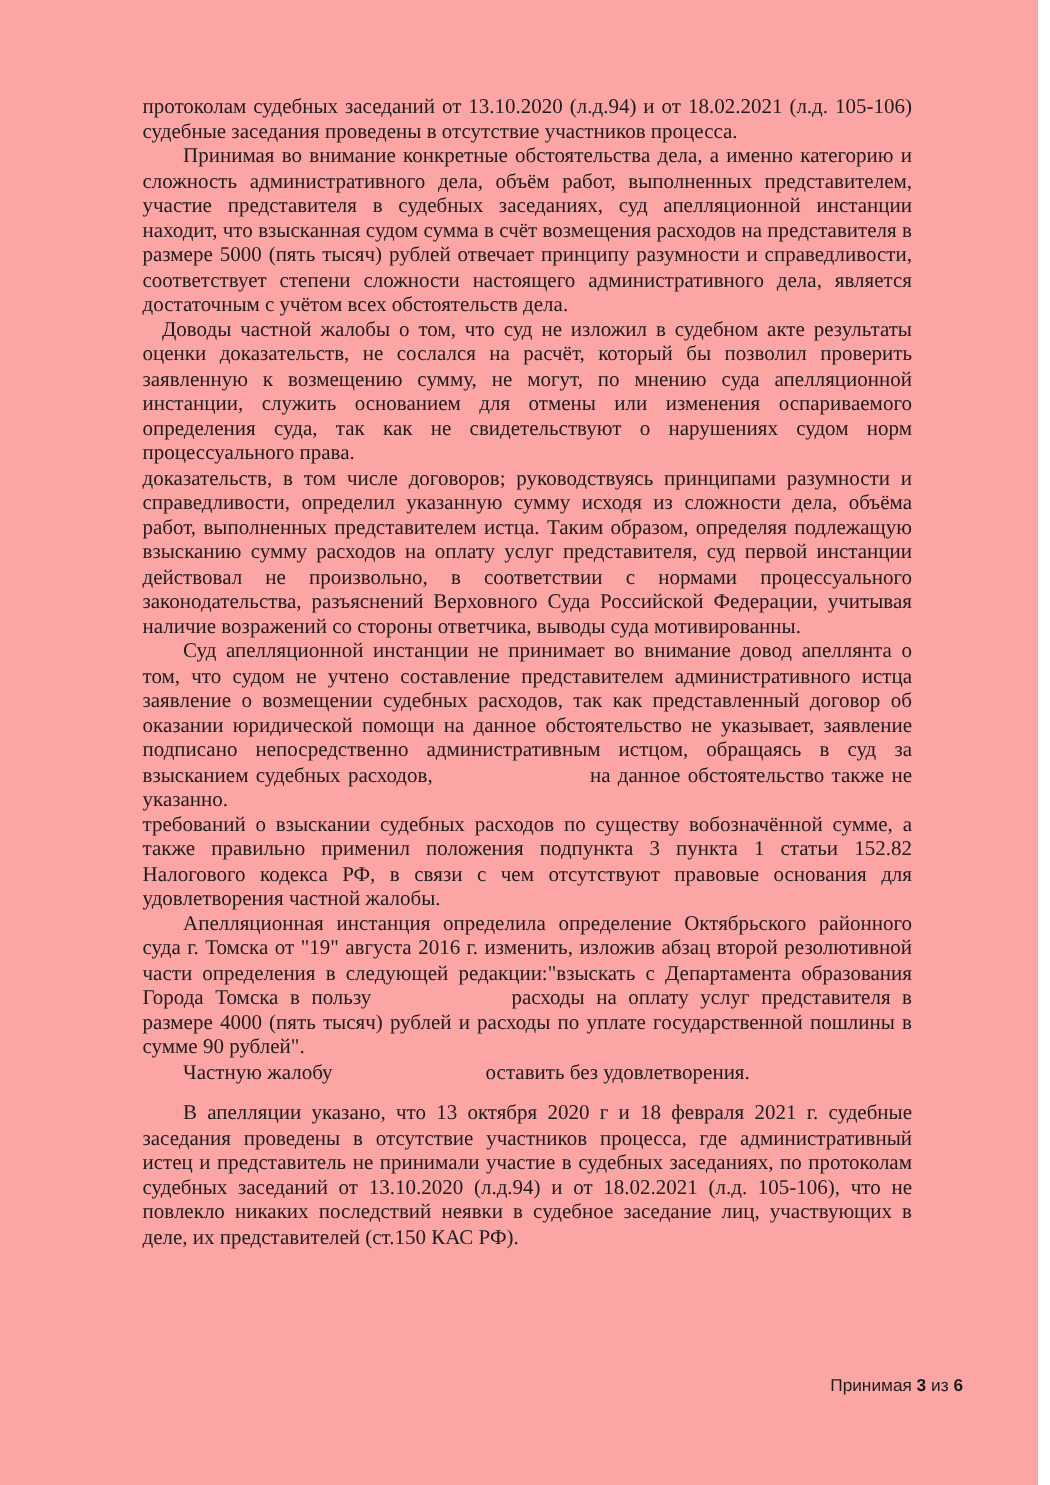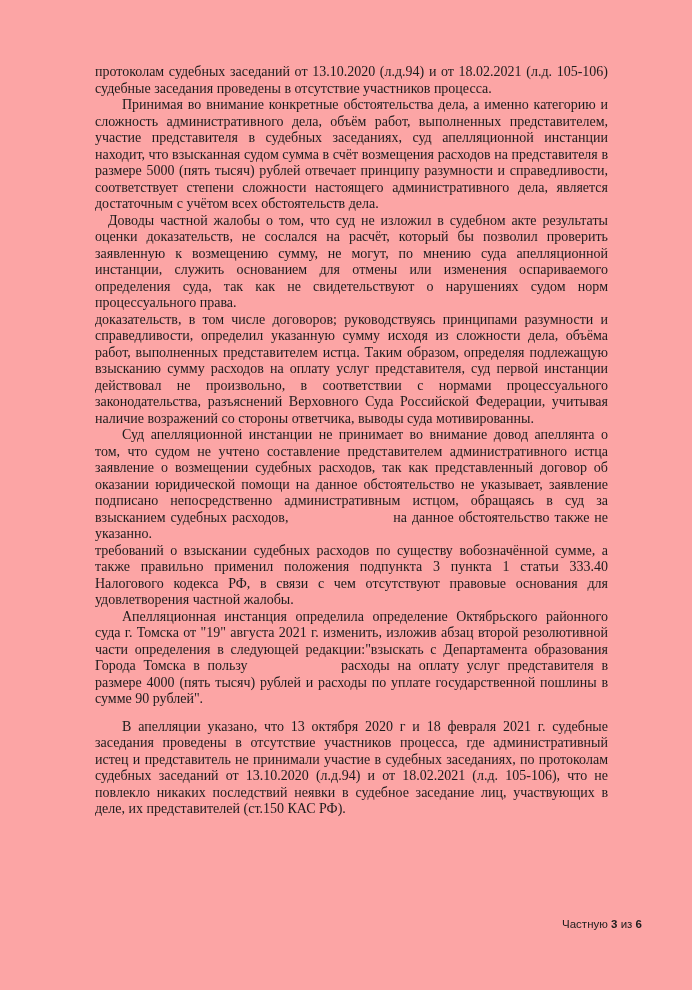--- a/index.html
+++ b/index.html
@@ -64,7 +64,7 @@
       <span>на данное обстоятельство также не указанно.</span></p>
 
 
-    <p><span>требований о взыскании судебных расходов по существу вобозначённой сумме, а также правильно применил положения подпункта 3 пункта 1 статьи 333.40 Налогового кодекса РФ, в связи с чем отсутствуют правовые основания для удовлетворения частной жалобы.</span></p>
+    <p><span>требований о взыскании судебных расходов по существу вобозначённой сумме, а также правильно применил положения подпункта 3 пункта 1 статьи 152.82 Налогового кодекса РФ, в связи с чем отсутствуют правовые основания для удовлетворения частной жалобы.</span></p>
 
     <p class="ind"><span>Апелляционная инстанция определила определение Октябрьского районного суда г. Томска от "19" августа 2021 г. изменить, изложив абзац второй резолютивной части определения в следующей редакции:"взыскать с Департамента образования Города Томска в пользу</span>
       <span class="gap g78"></span>

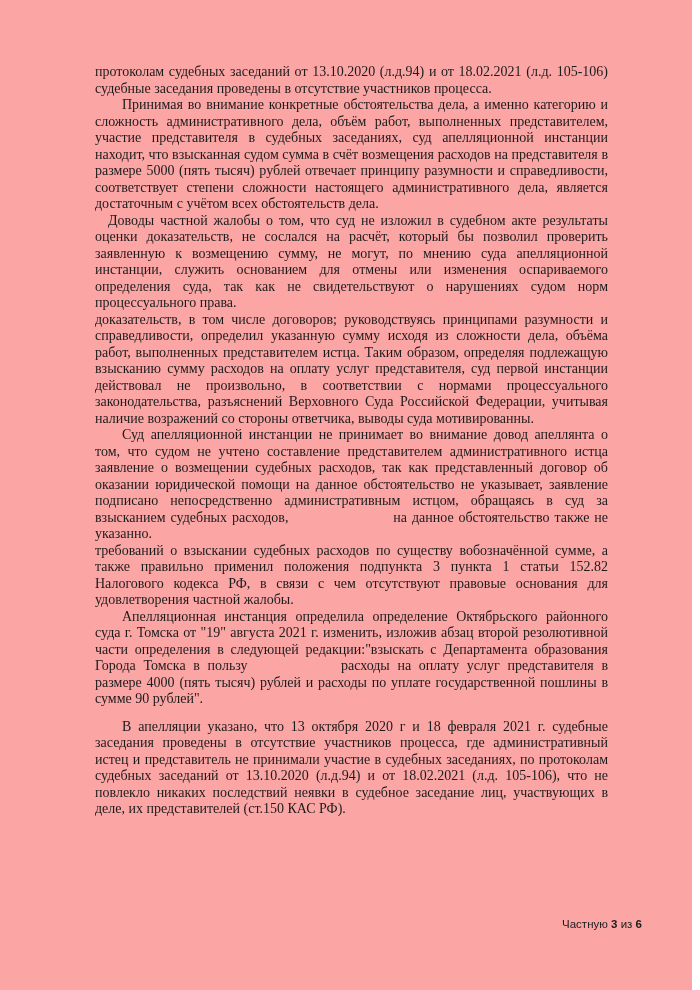--- a/index.html
+++ b/index.html
@@ -66,7 +66,7 @@
 
     <p><span>требований о взыскании судебных расходов по существу вобозначённой сумме, а также правильно применил положения подпункта 3 пункта 1 статьи 152.82 Налогового кодекса РФ, в связи с чем отсутствуют правовые основания для удовлетворения частной жалобы.</span></p>
 
-    <p class="ind"><span>Апелляционная инстанция определила определение Октябрьского районного суда г. Томска от "19" августа 2021 г. изменить, изложив абзац второй резолютивной части определения в следующей редакции:"взыскать с Департамента образования Города Томска в пользу</span>
+    <p class="ind"><span>Апелляционная инстанция определила определение Октябрьского районного суда г. Томска от "19" августа 2016 г. изменить, изложив абзац второй резолютивной части определения в следующей редакции:"взыскать с Департамента образования Города Томска в пользу</span>
       <span class="gap g78"></span>
       <span>расходы на оплату услуг представителя в размере 4000 (пять тысяч) рублей и расходы по уплате государственной пошлины в сумме 90 рублей".</span></p>
 

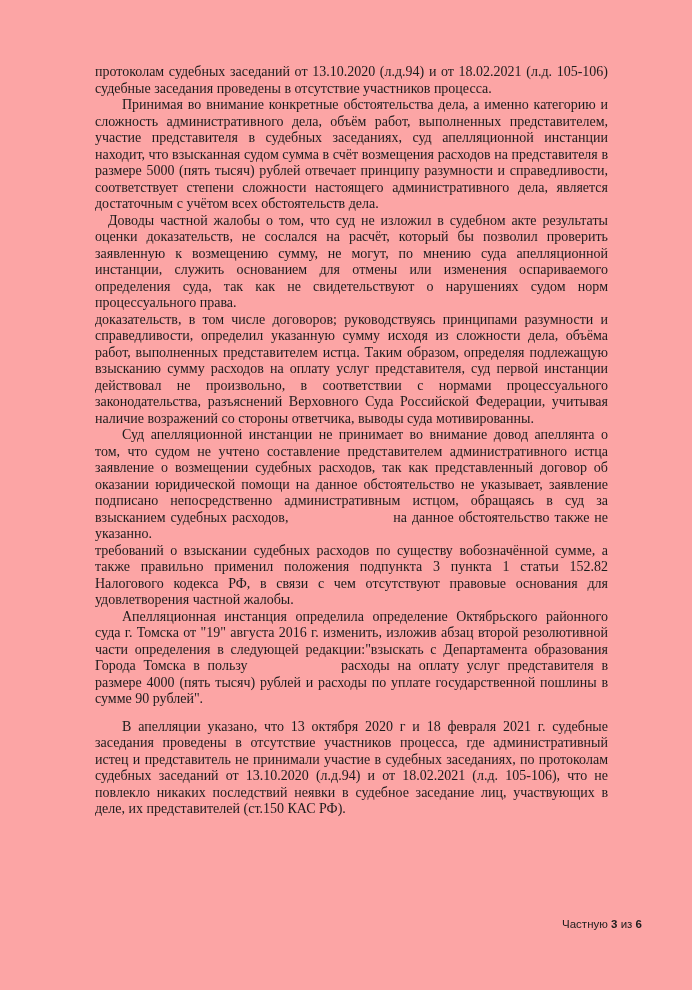--- a/index.html
+++ b/index.html
@@ -71,6 +71,9 @@
       <span>расходы на оплату услуг представителя в размере 4000 (пять тысяч) рублей и расходы по уплате государственной пошлины в сумме 90 рублей".</span></p>
 
 
+    <p class="ind"><span>Частную жалобу</span>
+      <span class="gap g95"></span>
+      <span>оставить без удовлетворения.</span></p>
 
 
     <p class="ind sp-md"><span>В апелляции указано, что 13 октября 2020 г и 18 февраля 2021 г. судебные заседания проведены в отсутствие участников процесса, где административный истец и представитель не принимали участие в судебных заседаниях, по протоколам судебных заседаний от 13.10.2020 (л.д.94) и от 18.02.2021 (л.д. 105-106), что не повлекло никаких последствий неявки в судебное заседание лиц, участвующих в деле, их представителей (ст.150 КАС РФ).</span></p>

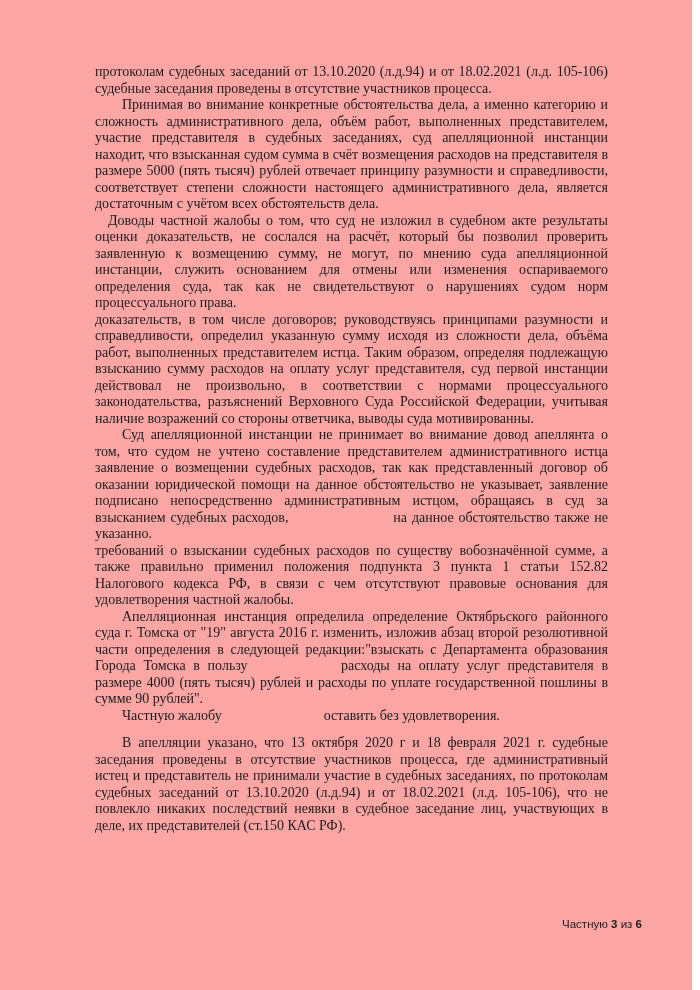--- a/index.html
+++ b/index.html
@@ -80,7 +80,7 @@
 
   </div>
 
-  <div class="footer"><span>Частную</span>&nbsp;<b>3</b>&nbsp;<span>из</span>&nbsp;<b>6</b></div>
+  <div class="footer"><span>Принимая</span>&nbsp;<b>3</b>&nbsp;<span>из</span>&nbsp;<b>6</b></div>
 
 </div>
 

